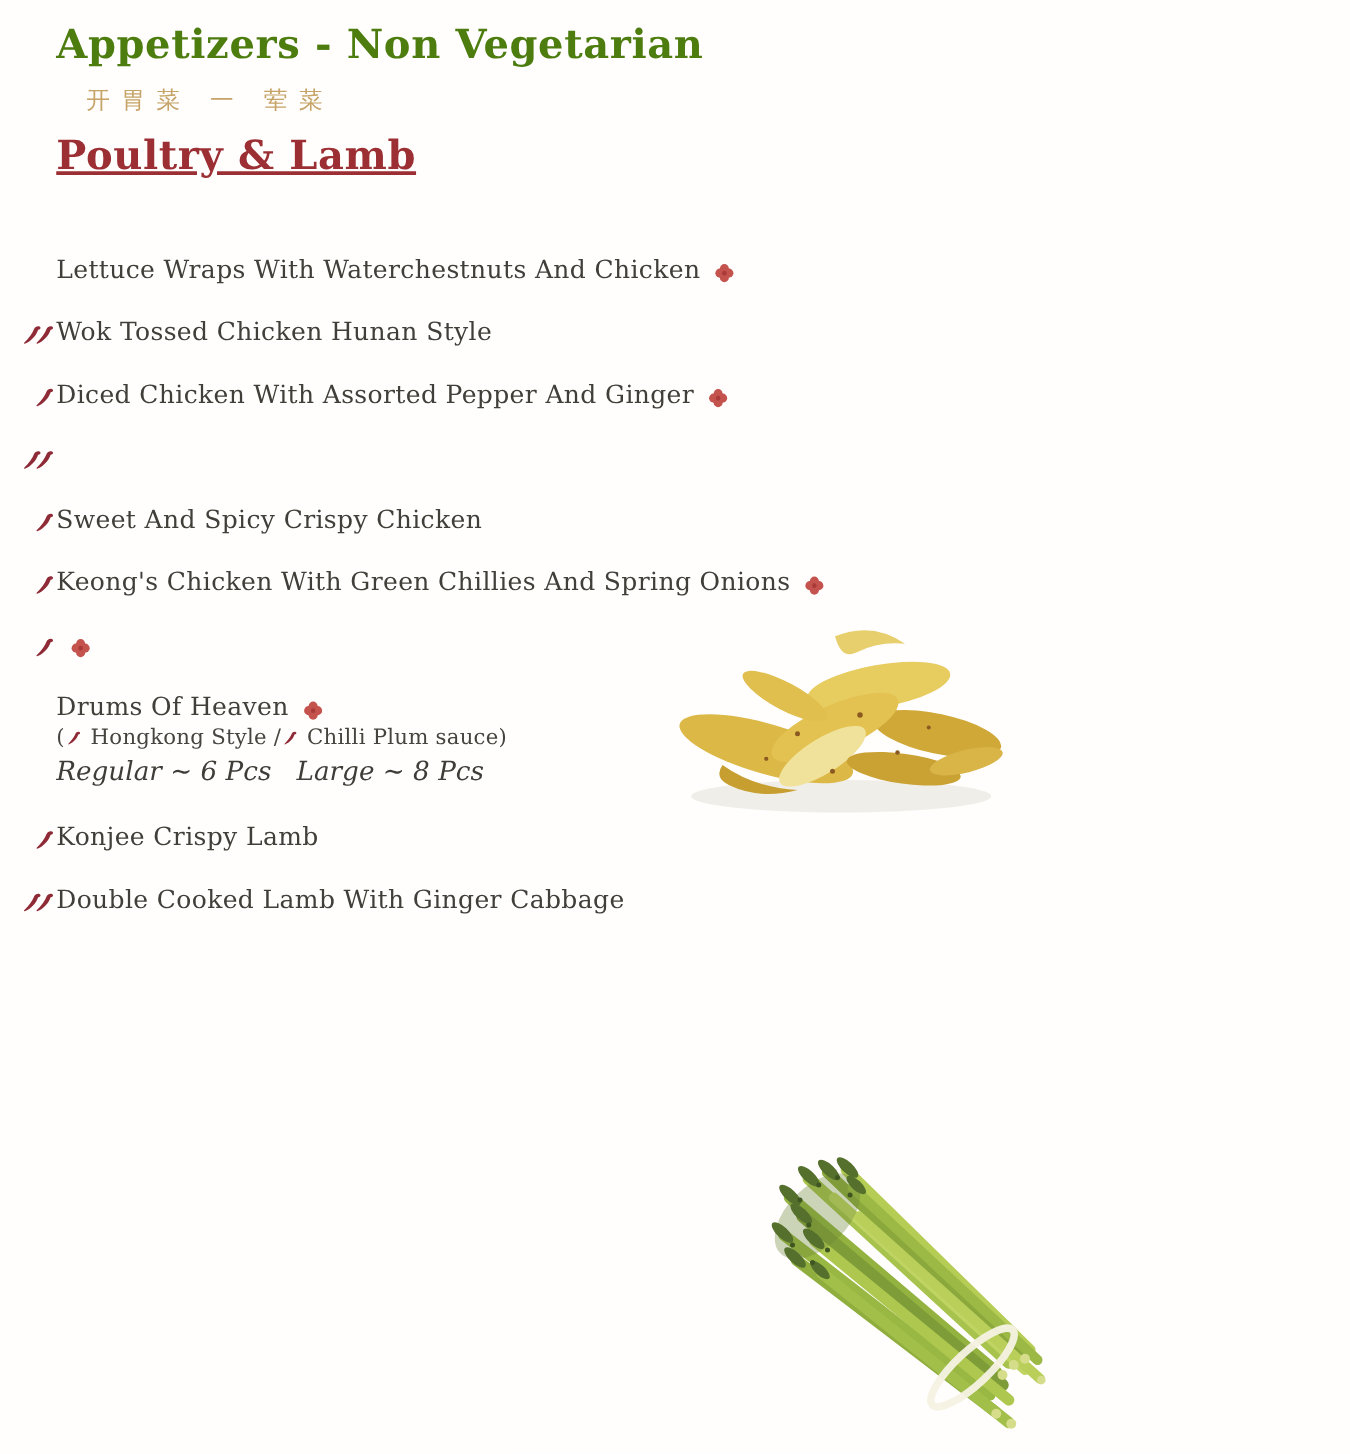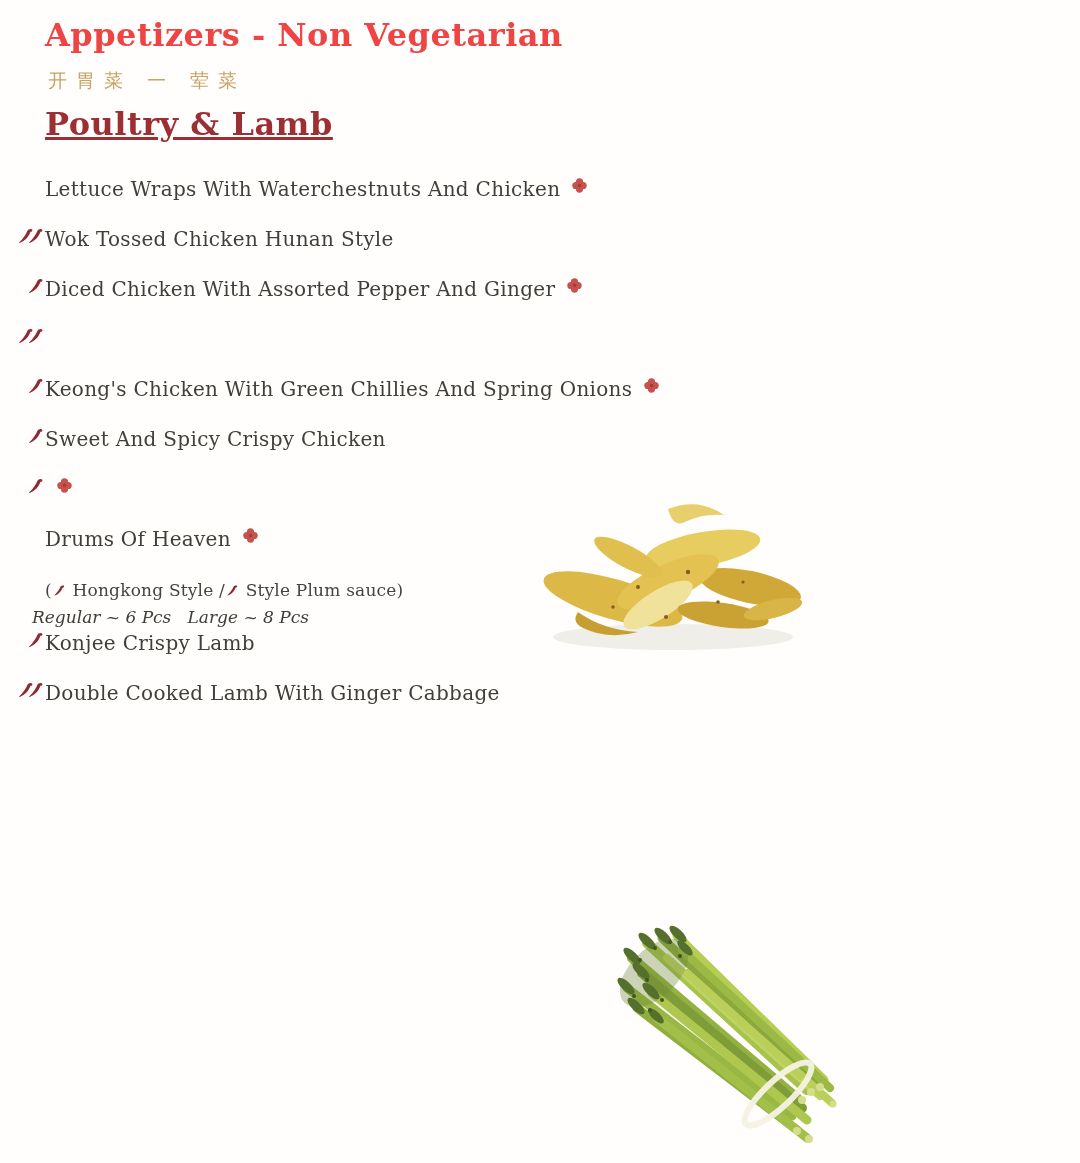--- a/index.html
+++ b/index.html
@@ -15,7 +15,7 @@
     margin:16px 0 0 45px;
     font-size:32px;line-height:38px;
     font-weight:600;
-    color:#ef4444;
+    color:#4d7c0f;
     letter-spacing:.5px;
   }
   .cn-subtitle{

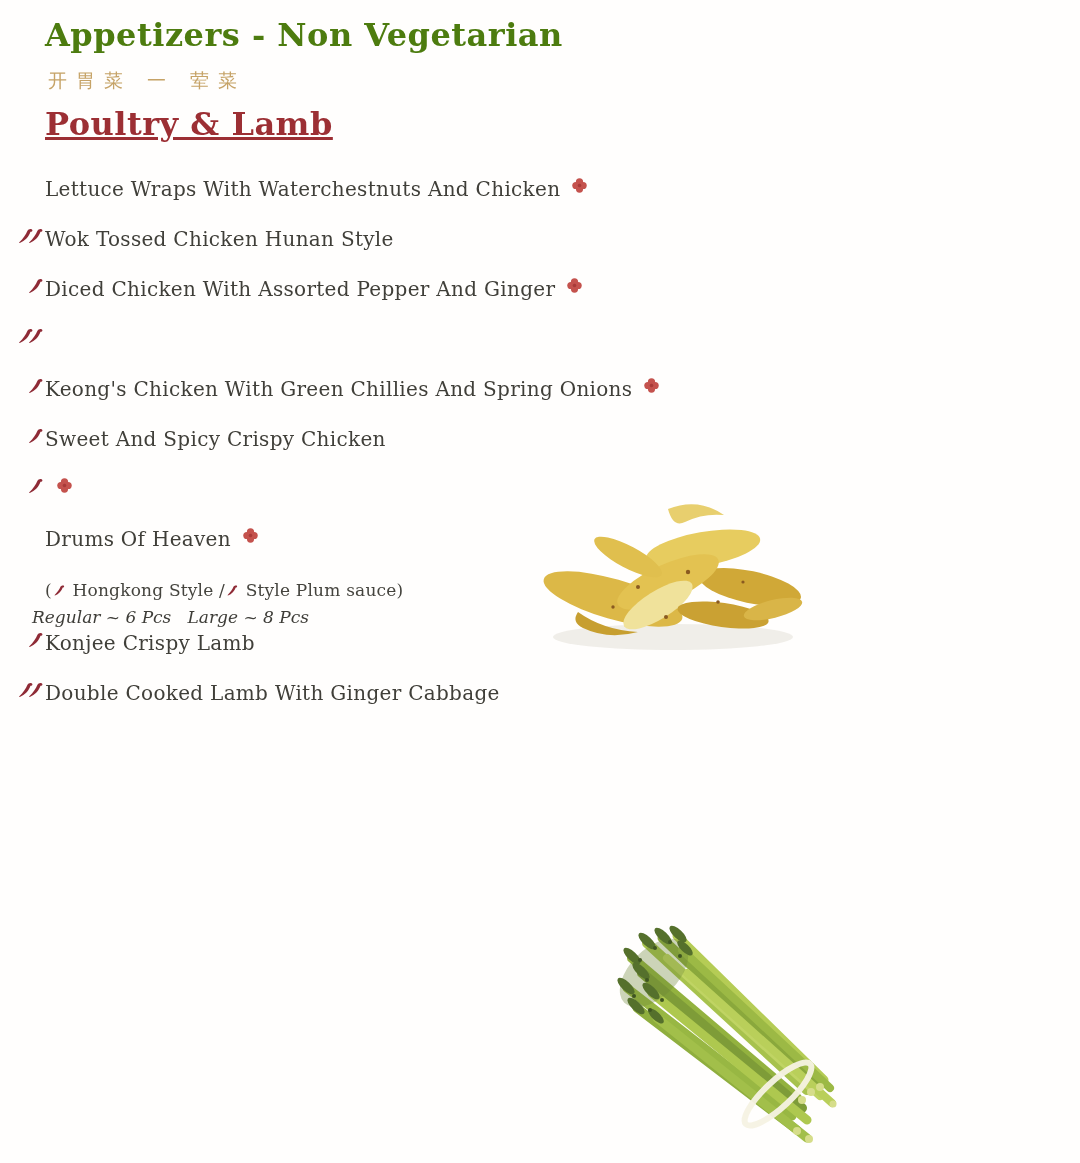--- a/index.html
+++ b/index.html
@@ -19,7 +19,7 @@
     letter-spacing:.5px;
   }
   .cn-subtitle{
-    margin:13px 0 0 48px;
+    margin:13px 0 0 69px;
     font-size:19px;line-height:26px;
     color:#c6a367;
     letter-spacing:9px;

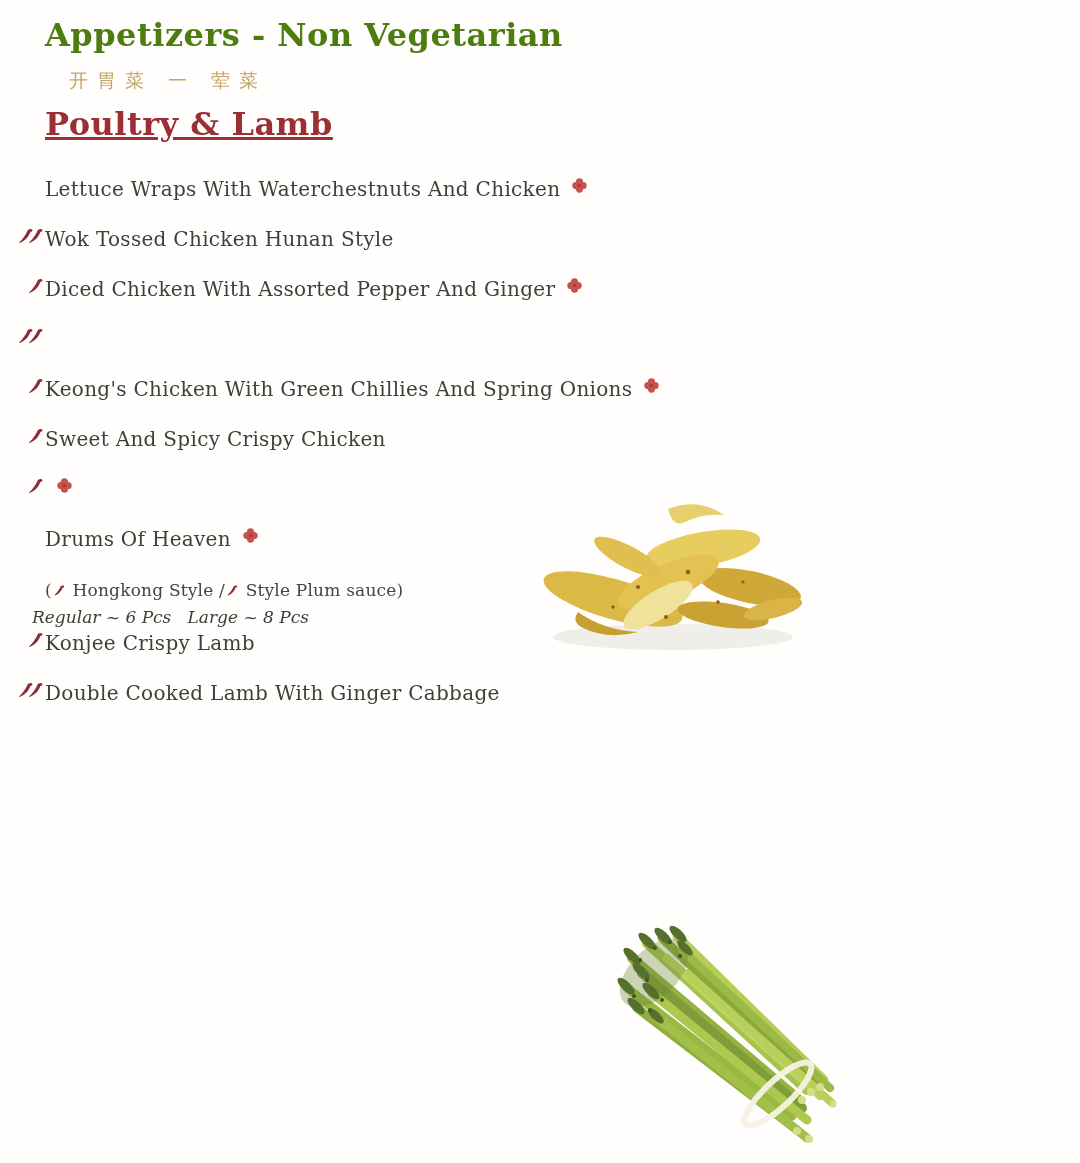--- a/index.html
+++ b/index.html
@@ -36,7 +36,7 @@
 
   #menu-list{margin-top:33px;}
   .item-row{
-    display:flex;align-items:flex-start;
+    display:flex;align-items:flex-end;
     height:50px;
     padding-left:12px;
   }

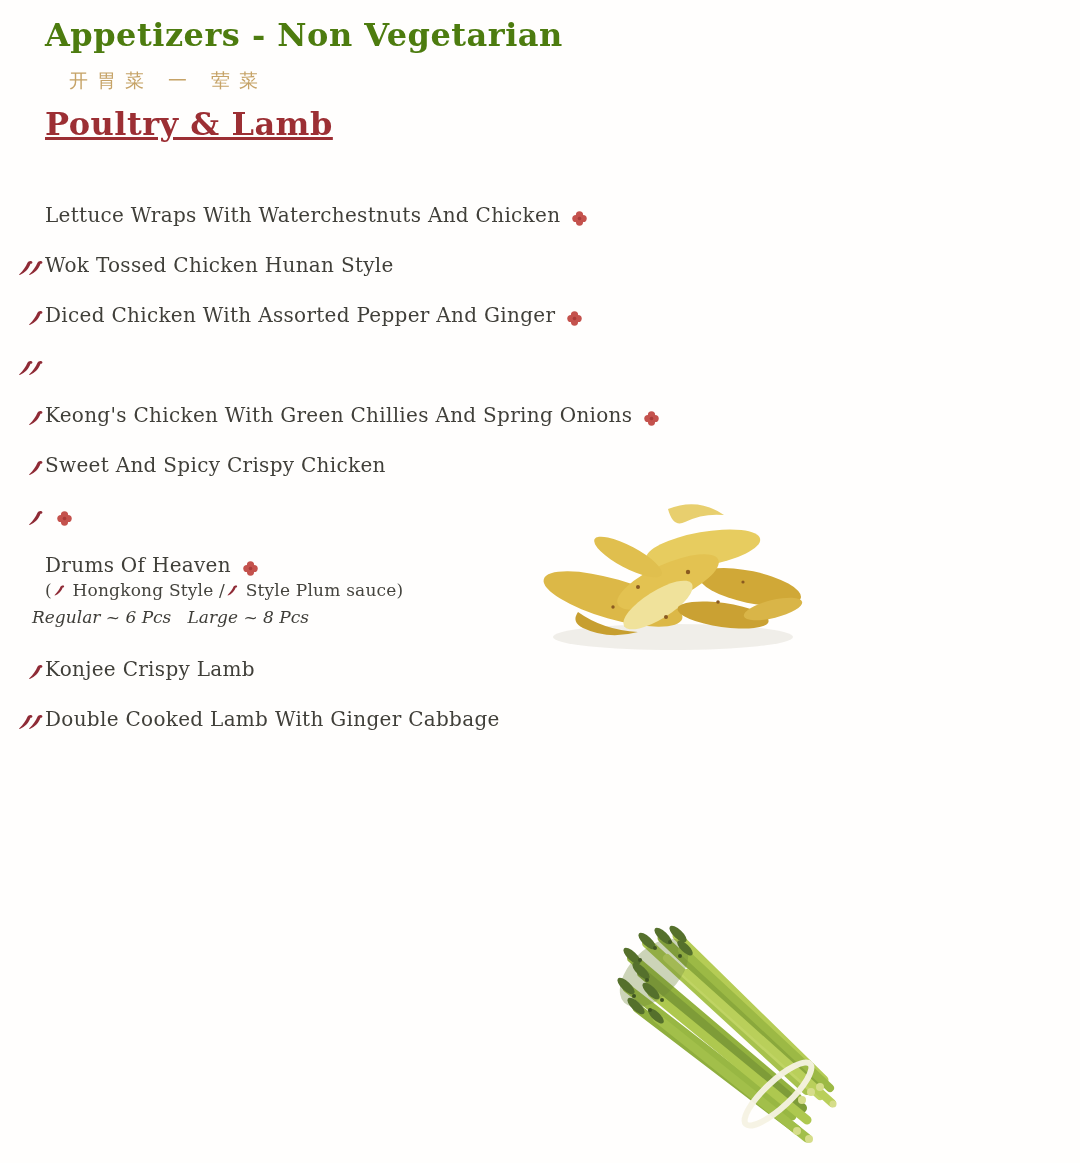--- a/index.html
+++ b/index.html
@@ -168,6 +168,18 @@
               </svg>
             </span>
           </span>
+          <span class="label">Sweet And Spicy Crispy Chicken</span>
+        </div>
+      </div>
+      <div class="item-block">
+        <div class="item-row">
+          <span class="spice">
+            <span class="chili">
+              <svg viewBox="0 0 20 20">
+                <path d="M16.2 2.4c1.1.5 1.3 1.8.3 2.5-.4.3-1 .5-1.5.4-1.8 5.4-6.2 10.3-11.9 12.4-.5.2-.9-.4-.5-.8C6.9 12.7 9.9 8.5 11.5 4.4c.7-1.8 3.1-2.7 4.7-2z" fill="#8f2b36"></path>
+              </svg>
+            </span>
+          </span>
           <span class="label">Keong's Chicken With Green Chillies And Spring Onions</span>
           <span class="clover">
             <svg viewBox="0 0 16 16">
@@ -180,18 +192,6 @@
               <circle cx="8" cy="8" r="1.7" fill="#a93a38"></circle>
             </svg>
           </span>
-        </div>
-      </div>
-      <div class="item-block">
-        <div class="item-row">
-          <span class="spice">
-            <span class="chili">
-              <svg viewBox="0 0 20 20">
-                <path d="M16.2 2.4c1.1.5 1.3 1.8.3 2.5-.4.3-1 .5-1.5.4-1.8 5.4-6.2 10.3-11.9 12.4-.5.2-.9-.4-.5-.8C6.9 12.7 9.9 8.5 11.5 4.4c.7-1.8 3.1-2.7 4.7-2z" fill="#8f2b36"></path>
-              </svg>
-            </span>
-          </span>
-          <span class="label">Sweet And Spicy Crispy Chicken</span>
         </div>
       </div>
       <div class="item-block">

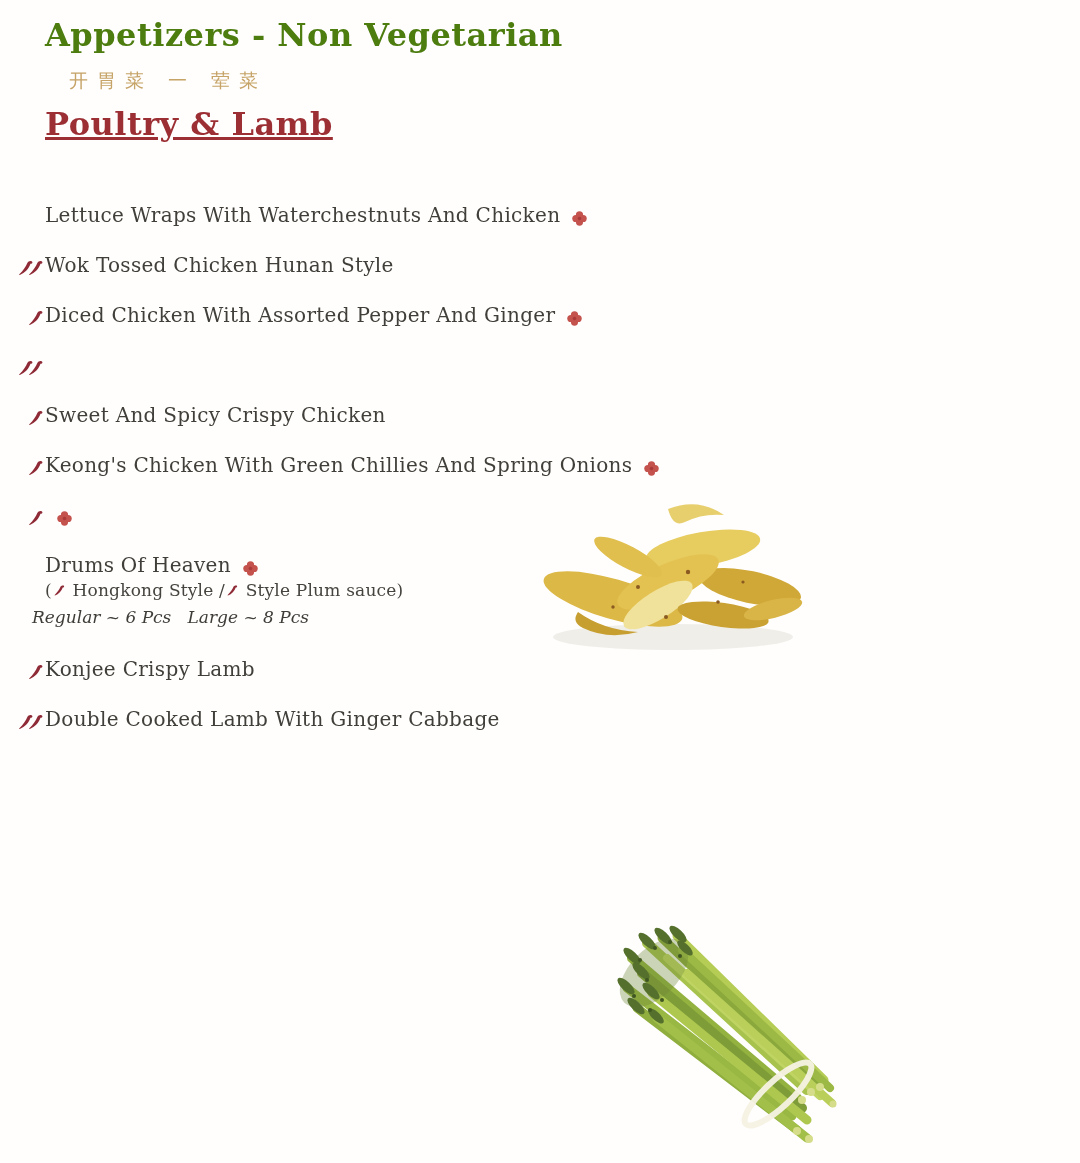--- a/index.html
+++ b/index.html
@@ -241,7 +241,7 @@
           <span class="chili-sm"><svg viewBox="0 0 20 20">
               <path d="M16.2 2.4c1.1.5 1.3 1.8.3 2.5-.4.3-1 .5-1.5.4-1.8 5.4-6.2 10.3-11.9 12.4-.5.2-.9-.4-.5-.8C6.9 12.7 9.9 8.5 11.5 4.4c.7-1.8 3.1-2.7 4.7-2z" fill="#8f2b36"></path>
             </svg></span>
-          <span> Style Plum sauce)</span>
+          <span> Chilli Plum sauce)</span>
         </div>
         <div class="sizes">Regular ~ 6 Pcs   Large ~ 8 Pcs</div>
       </div>

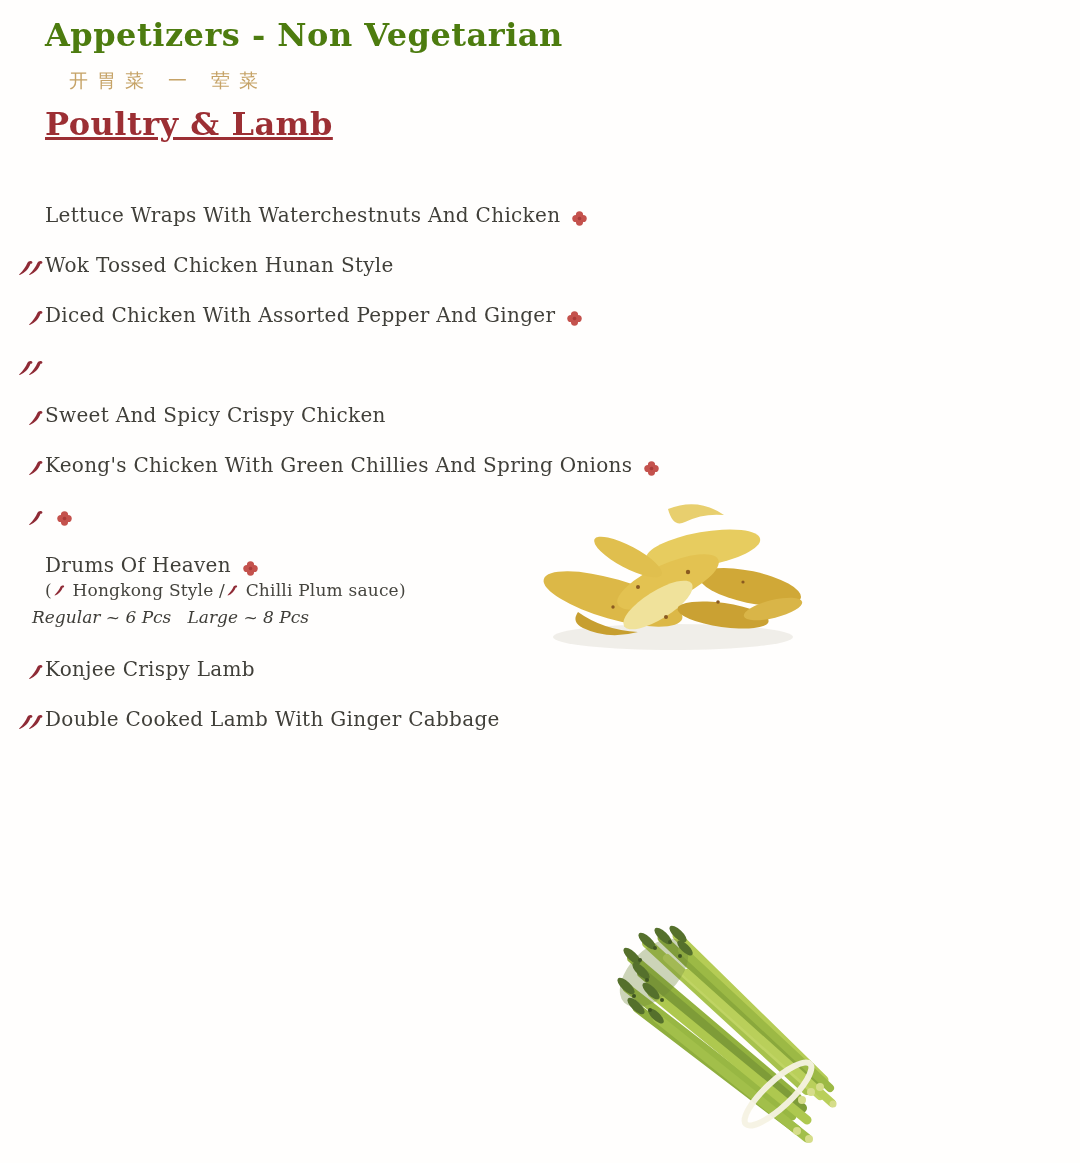--- a/index.html
+++ b/index.html
@@ -65,9 +65,9 @@
   .note .chili-sm svg{display:block;width:100%;height:100%;}
   .note span{white-space:pre;}
   .sizes{
-    padding-left:32px;height:28px;
+    padding-left:45px;height:28px;
     display:flex;align-items:center;
-    font-size:17px;font-style:italic;color:#3e3d38;
+    font-size:21px;font-style:italic;color:#3e3d38;
     white-space:pre;
   }
 

